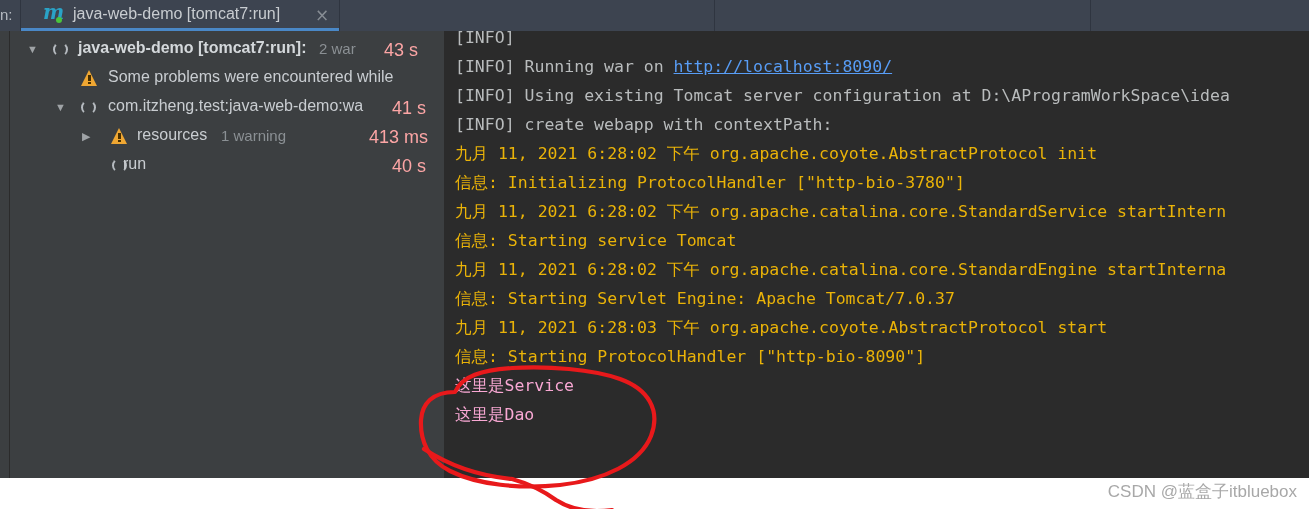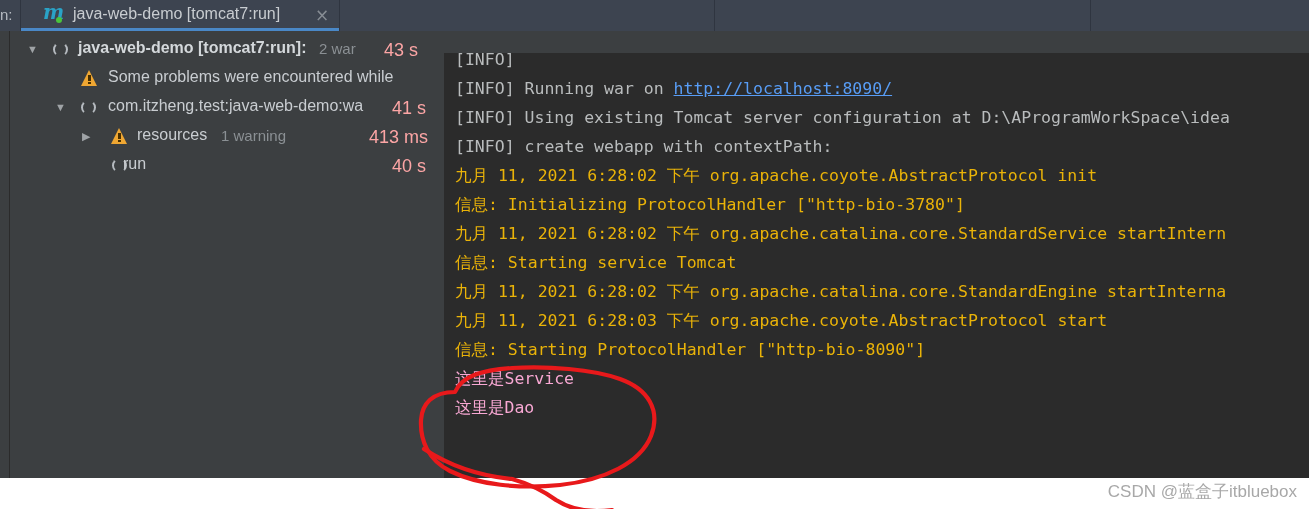--- a/index.html
+++ b/index.html
@@ -228,7 +228,6 @@
     height: 447px;
     background: #2b2b2b;
     overflow: hidden;
-    margin-top: 22px;
   }
   #console-inner {
     position: absolute;

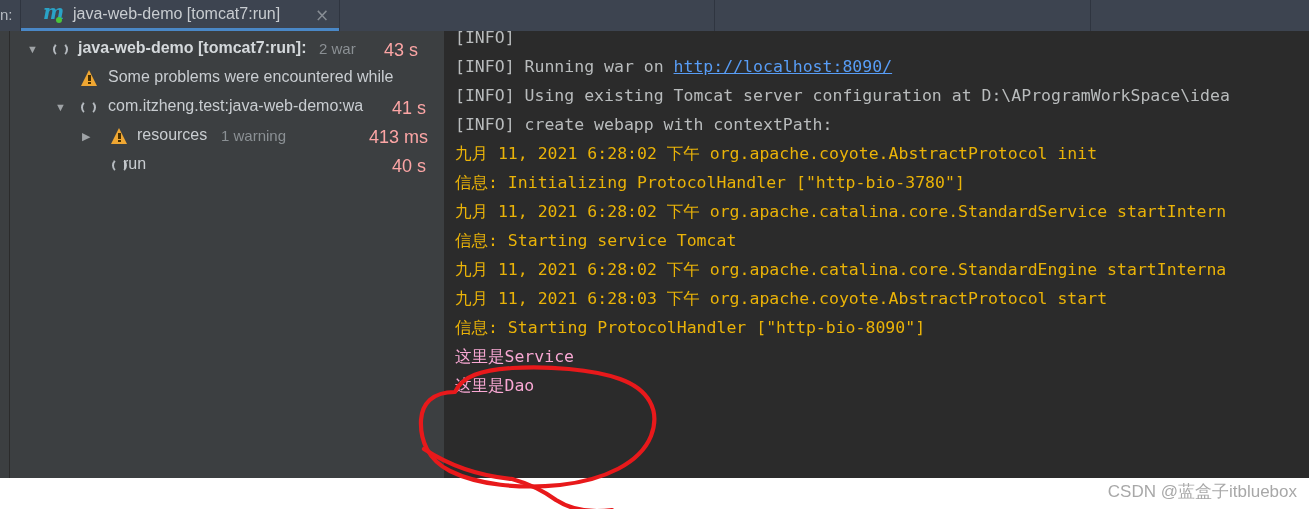--- a/index.html
+++ b/index.html
@@ -355,6 +355,7 @@
         <div class="cline"><span class="c-red">九月 11, 2021 6:28:02 下午 org.apache.catalina.core.StandardService startIntern</span></div>
         <div class="cline"><span class="c-red">信息: Starting service Tomcat</span></div>
         <div class="cline"><span class="c-red">九月 11, 2021 6:28:02 下午 org.apache.catalina.core.StandardEngine startInterna</span></div>
+        <div class="cline"><span class="c-red">信息: Starting Servlet Engine: Apache Tomcat/7.0.37</span></div>
         <div class="cline"><span class="c-red">九月 11, 2021 6:28:03 下午 org.apache.coyote.AbstractProtocol start</span></div>
         <div class="cline"><span class="c-red">信息: Starting ProtocolHandler ["http-bio-8090"]</span></div>
         <div class="cline"><span class="c-out">这里是Service</span></div>

